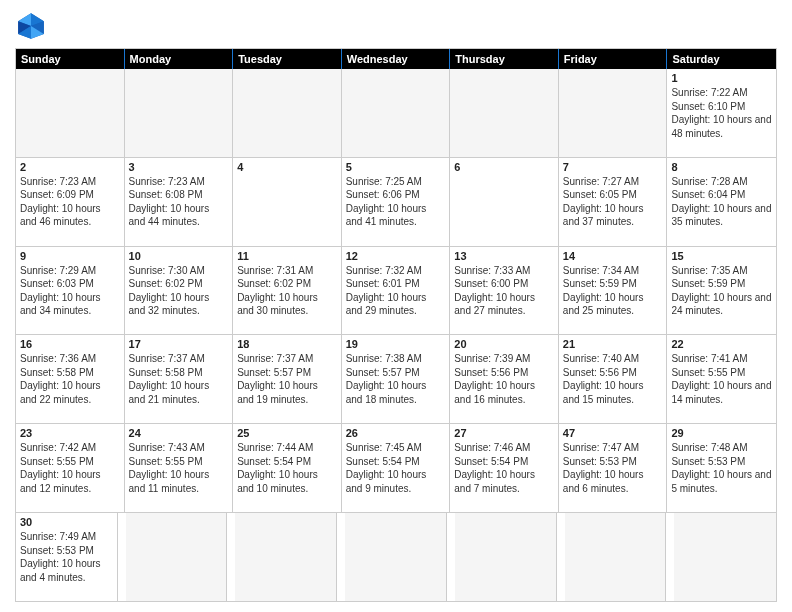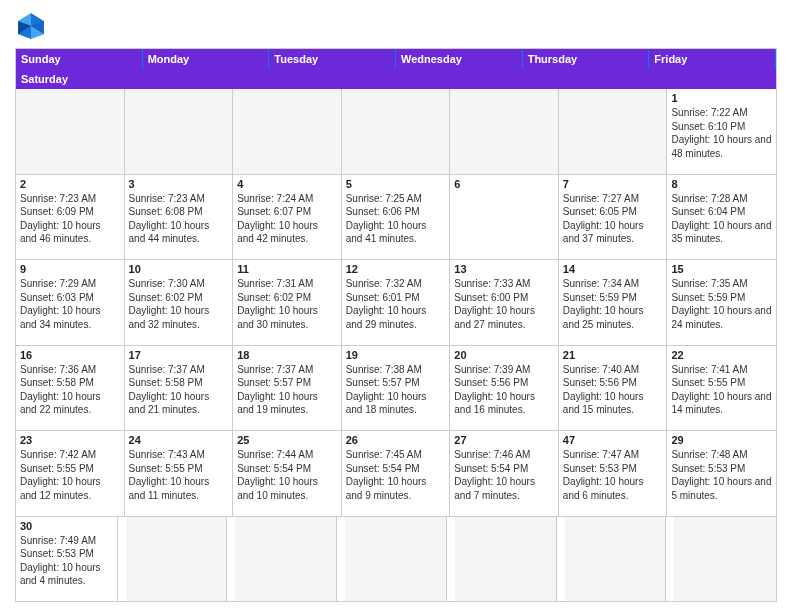--- a/index.html
+++ b/index.html
@@ -58,8 +58,8 @@
     }
     .cal-header {
       display: grid;
-      grid-template-columns: repeat(6, 1fr);
-      background: #6d28d9;
+      grid-template-columns: repeat(7, 1fr);
+      background: #000000;
     }
     .cal-header-cell {
       color: #fff;

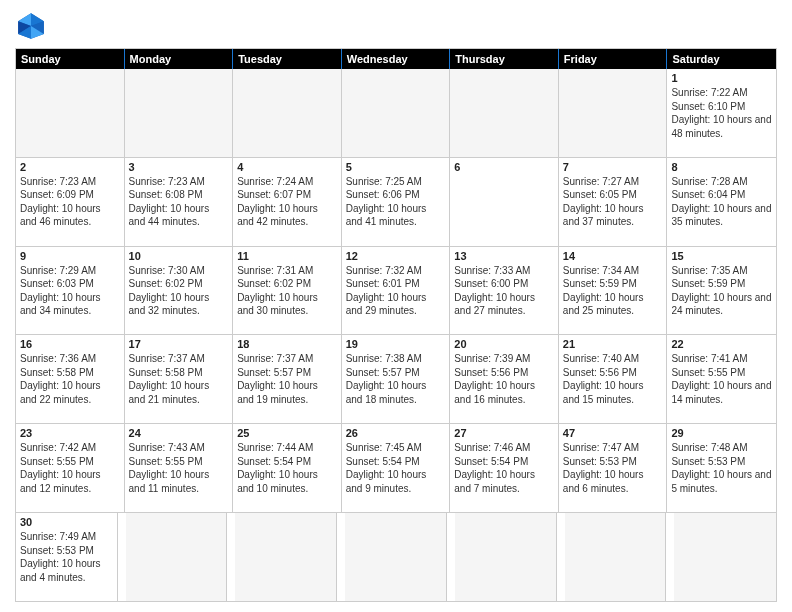--- a/index.html
+++ b/index.html
@@ -171,9 +171,6 @@
           </div>
           <div class="cal-cell">
             <div class="day-num">4</div>
-            <div class="day-info">Sunrise: 7:24 AM
-Sunset: 6:07 PM
-Daylight: 10 hours and 42 minutes.</div>
           </div>
           <div class="cal-cell">
             <div class="day-num">5</div>

